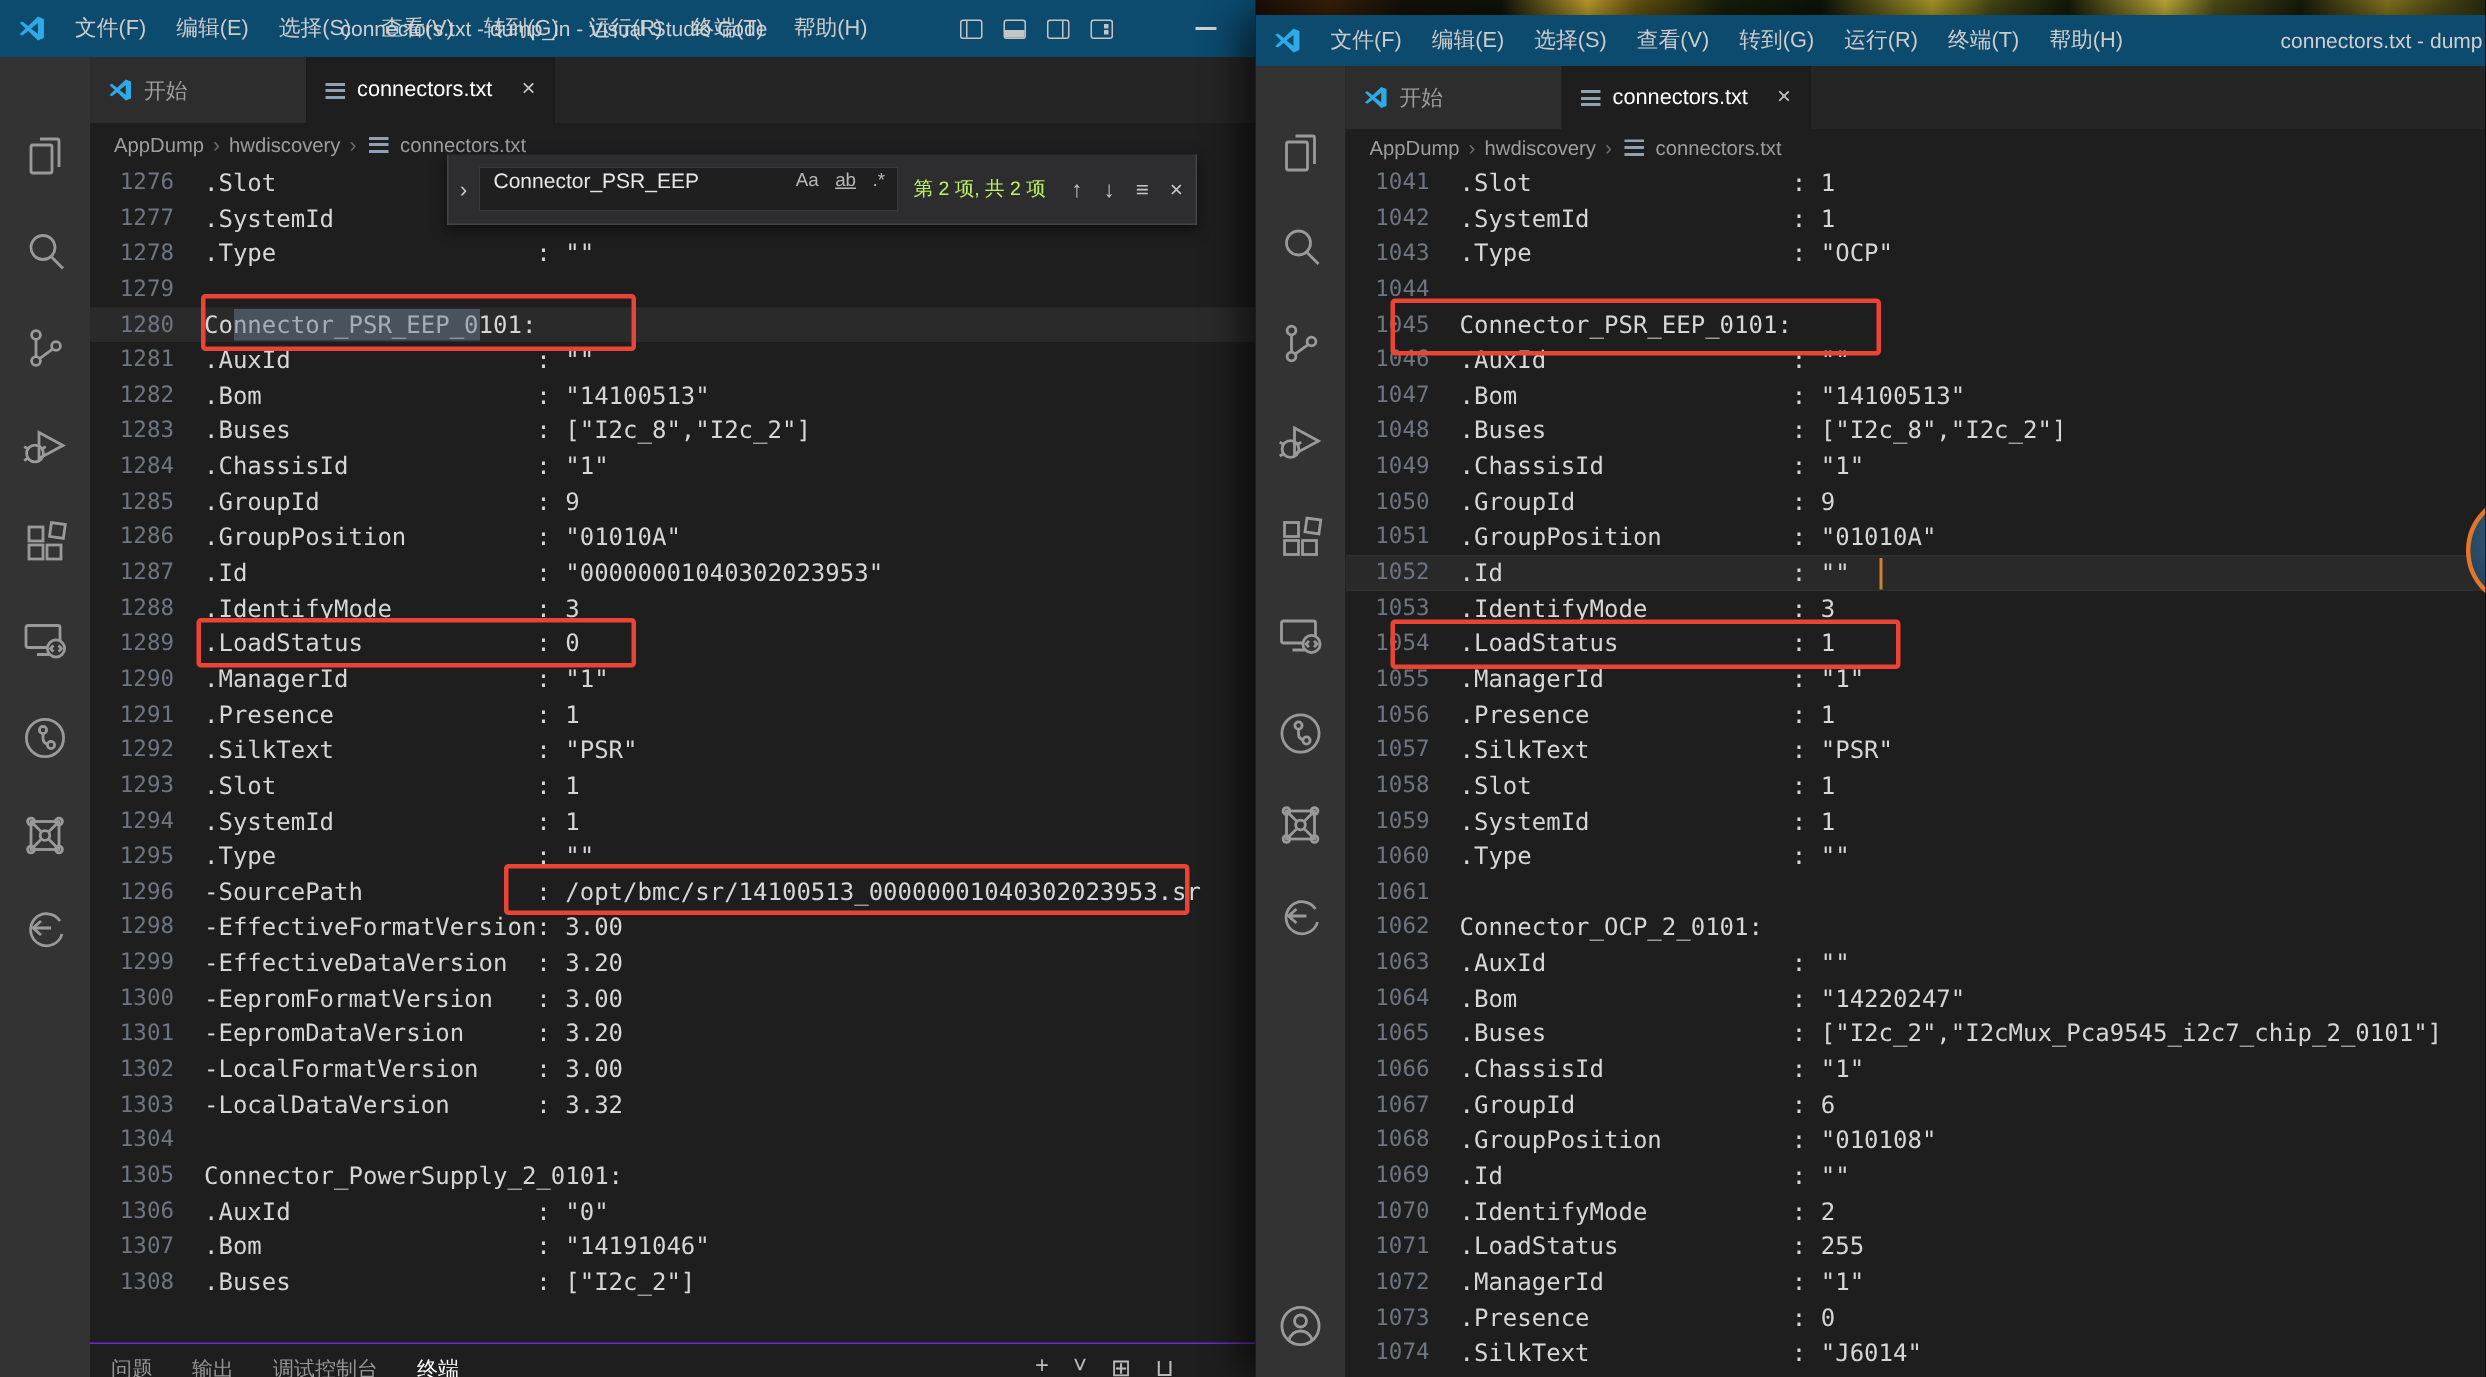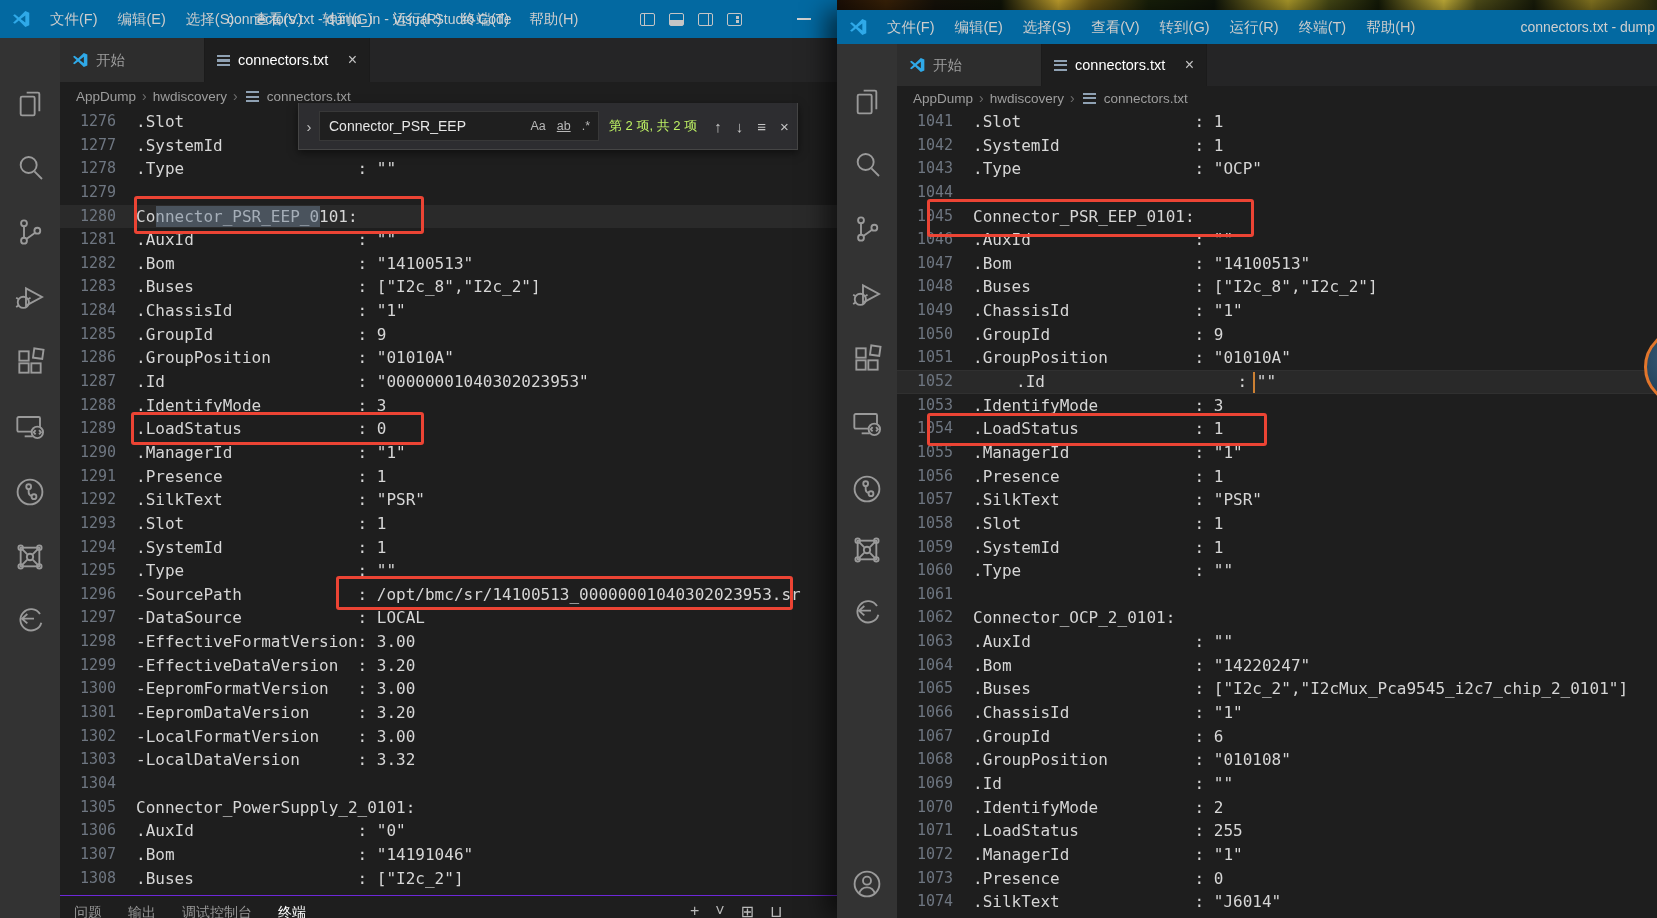--- a/index.html
+++ b/index.html
@@ -14,7 +14,7 @@
                box-shadow:-12px 0 22px rgba(0,0,0,.55); }
 
   
-  .titlebar { position:absolute; left:0; right:0; background:#0369a1; display:flex; align-items:center; }
+  .titlebar { position:absolute; left:0; right:0; background:#0c4a6e; display:flex; align-items:center; }
   .win-left  .titlebar { top:0; height:38px; }
   .win-right .titlebar { top:0; height:34px; }
   .vscode-logo { width:18px; height:18px; margin:0 10px 0 12px; flex:none; }

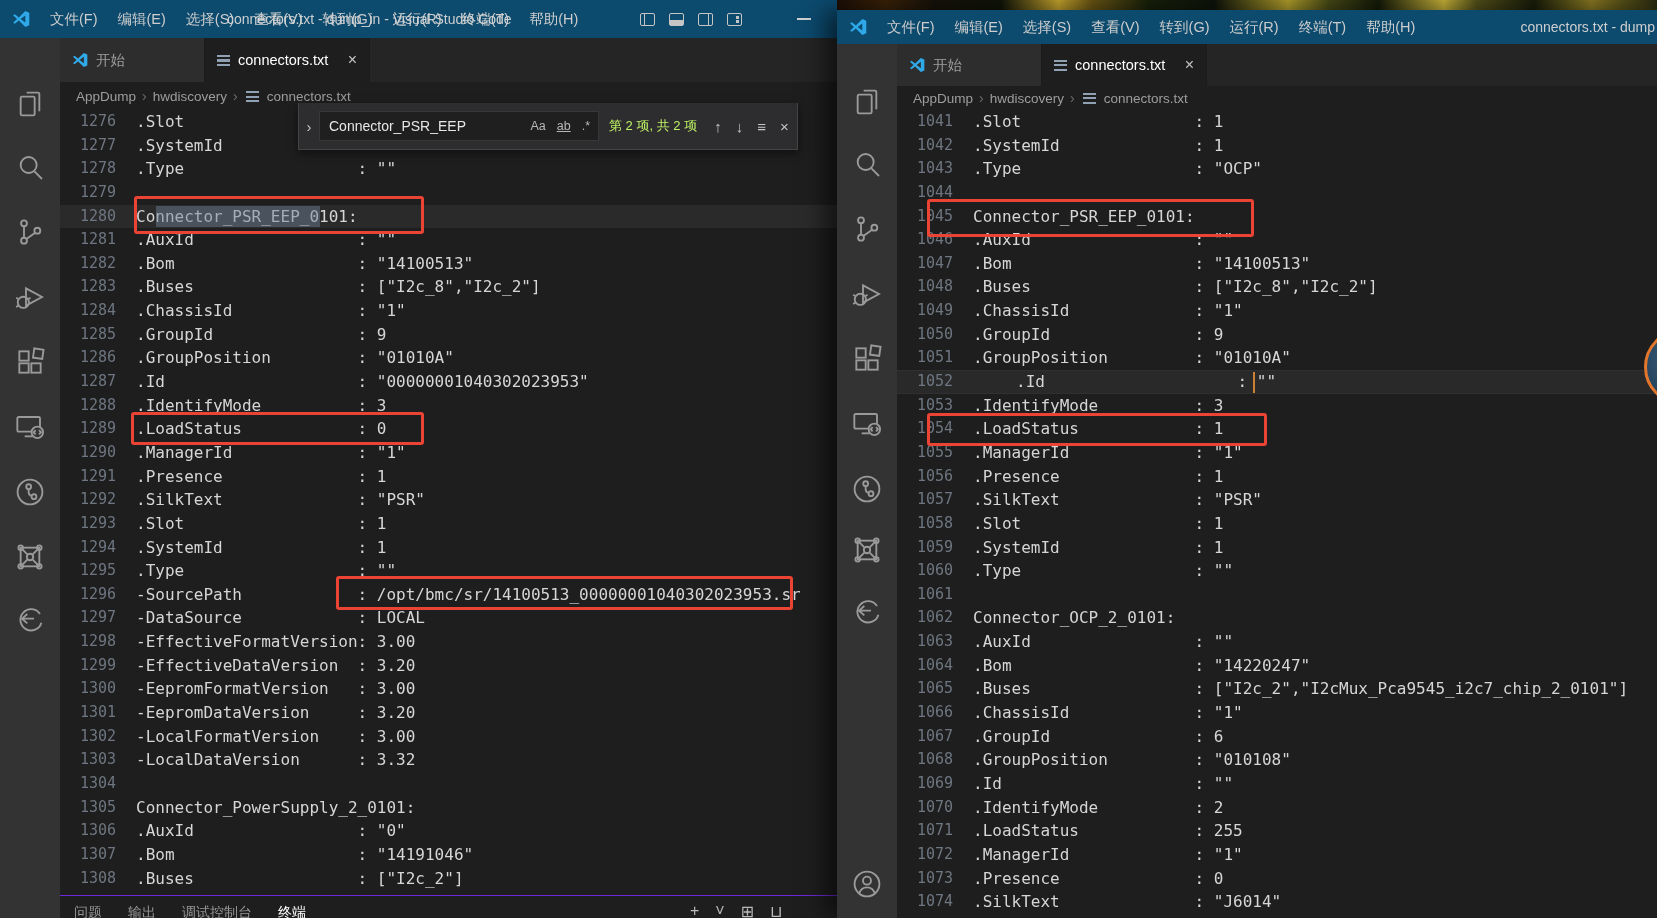--- a/index.html
+++ b/index.html
@@ -85,7 +85,7 @@
                  box-shadow:0 3px 8px rgba(0,0,0,.5); display:flex; align-items:center; }
   .find-chevron { width:20px; text-align:center; color:#c5c5c5; font-size:15px; }
   .find-input { width:280px; height:30px; background:#1f1f1f; border:1px solid #383838; display:flex;
-                align-items:center; padding:0 6px 0 9px; gap:7px; }
+                padding:0 6px 0 9px; gap:7px; }
   .find-query { flex:1; font-size:14px; color:#e6e6e6; white-space:nowrap; overflow:hidden; }
   .find-opt { font-size:12.5px; color:#b8b8b8; padding:1px 2px; }
   .find-opt.ww { text-decoration:underline; }

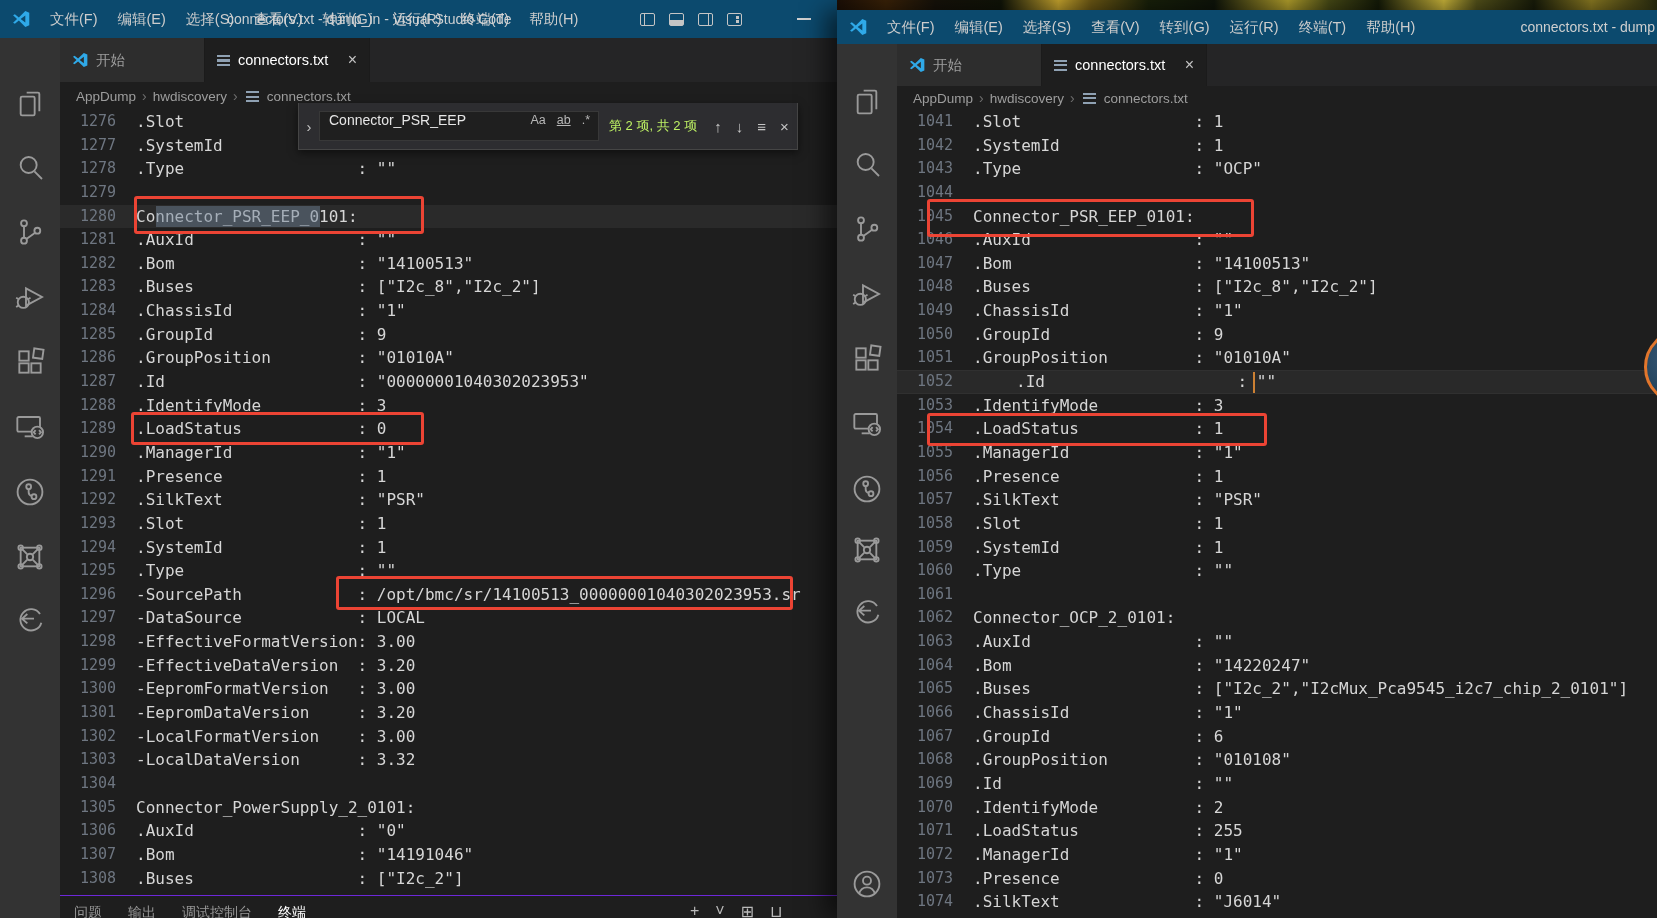--- a/index.html
+++ b/index.html
@@ -71,7 +71,7 @@
         font-size:15px; }
   .lt { color:#d6d6d6; }
   .line.match-line { background:rgba(255,255,255,.055); }
-  .line.cur-line   { background:rgba(255,255,255,.05); box-shadow:inset 0 1px 0 #303030, inset 0 -1px 0 #303030;gap:43px; }
+  .line.cur-line   { background:rgba(255,255,255,.05); box-shadow:inset 0 1px 0 #303030, inset 0 -1px 0 #303030; }
 
   
   .overlays { position:absolute; inset:0; pointer-events:none; z-index:5; }

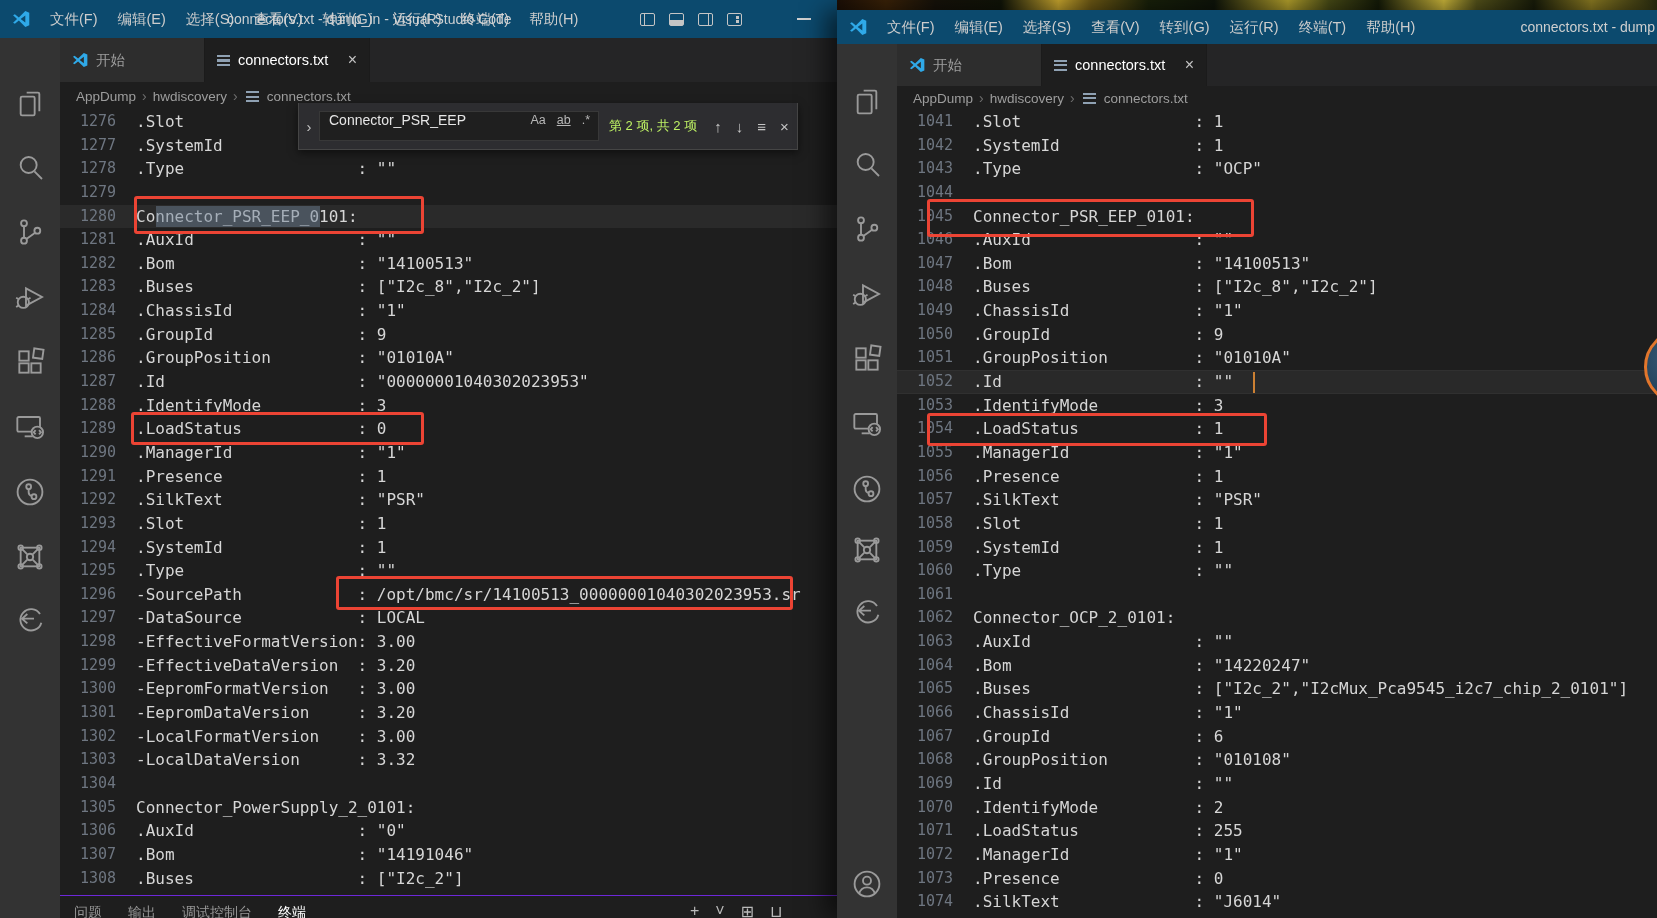--- a/index.html
+++ b/index.html
@@ -353,10 +353,6 @@
           <span class="lt">-SourcePath            : /opt/bmc/sr/14100513_00000001040302023953.sr</span>
         </div>
 
-        <div class="line">
-          <span class="ln">1297</span>
-          <span class="lt">-DataSource            : LOCAL</span>
-        </div>
 
         <div class="line">
           <span class="ln">1298</span>

